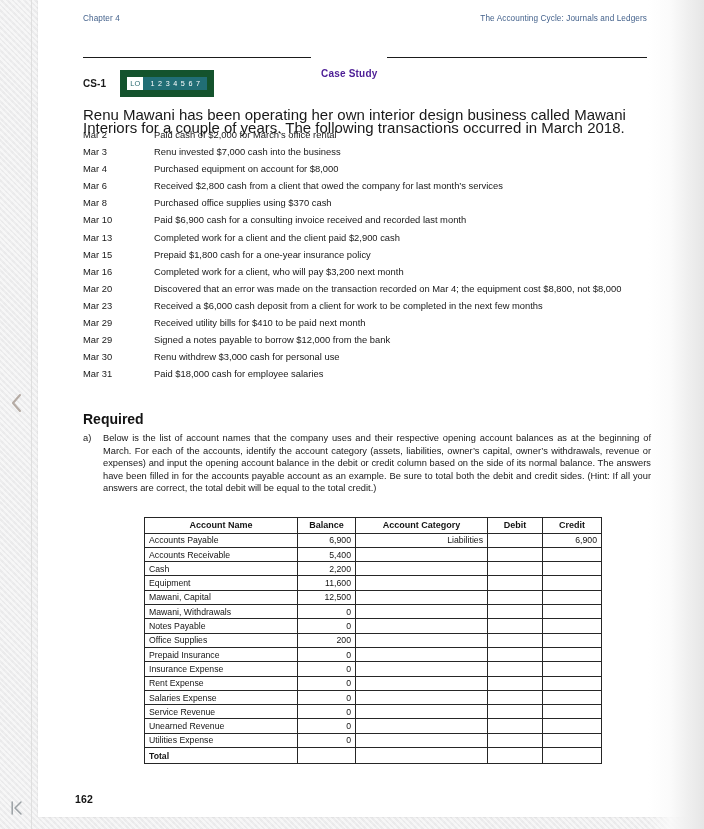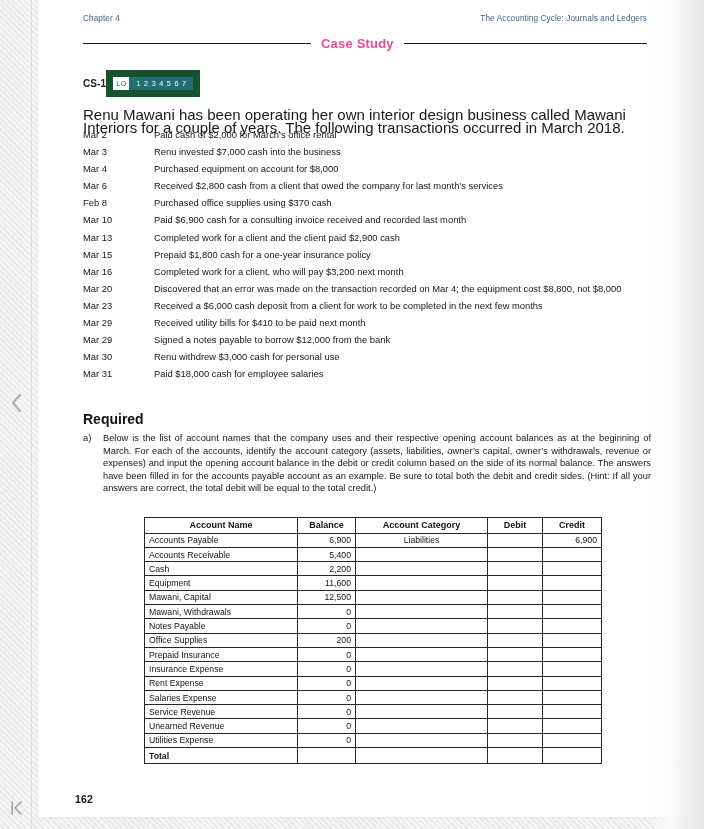--- a/index.html
+++ b/index.html
@@ -118,11 +118,12 @@
   .rule-left { width: 228px; }
   .rule-right { flex: 1; }
   .section-title {
-    font-size: 13px;
+    font-size: 10px;
     font-weight: bold;
-    color: #ec4899;
+    color: #4c1d95;
     letter-spacing: .2px;
     white-space: nowrap;
+    margin-top: 32px;
   }
 
   

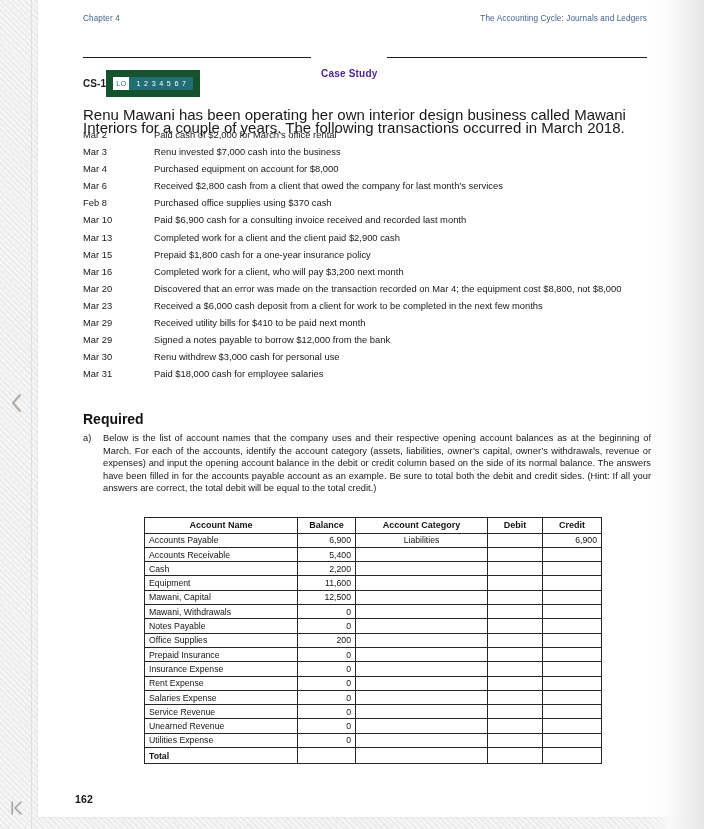--- a/index.html
+++ b/index.html
@@ -133,7 +133,7 @@
     left: 45px;
     display: flex;
     align-items: center;
-    gap: 0;
+    gap: 14px;
   }
   .cs-label {
     font-size: 10px;

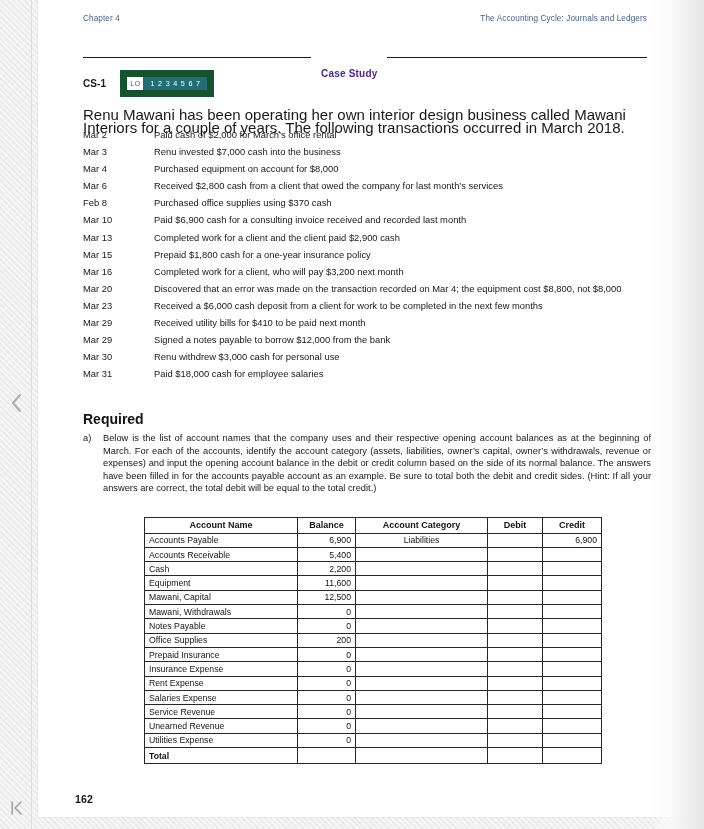--- a/index.html
+++ b/index.html
@@ -346,7 +346,7 @@
             <span class="txn-desc">Received $2,800 cash from a client that owed the company for last month’s services</span>
           </div>
           <div class="txn-row">
-            <span class="txn-date">Feb 8</span>
+            <span class="txn-date">Mar 8</span>
             <span class="txn-desc">Purchased office supplies using $370 cash</span>
           </div>
           <div class="txn-row">

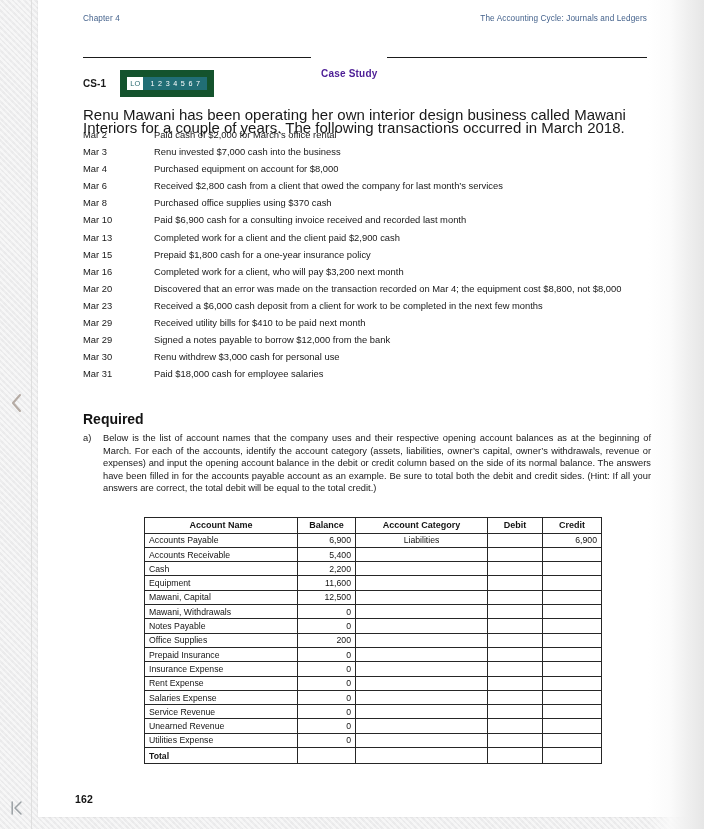--- a/index.html
+++ b/index.html
@@ -257,7 +257,7 @@
   col.c-credit { width: 59px;  }
   td.cell-name { text-align: left; }
   td.cell-num  { text-align: right; }
-  td.cell-cat  { text-align: center; }
+  td.cell-cat  { text-align: right; }
   tr.total-row td {
     font-weight: bold;
     border-top-width: 1.6px;

